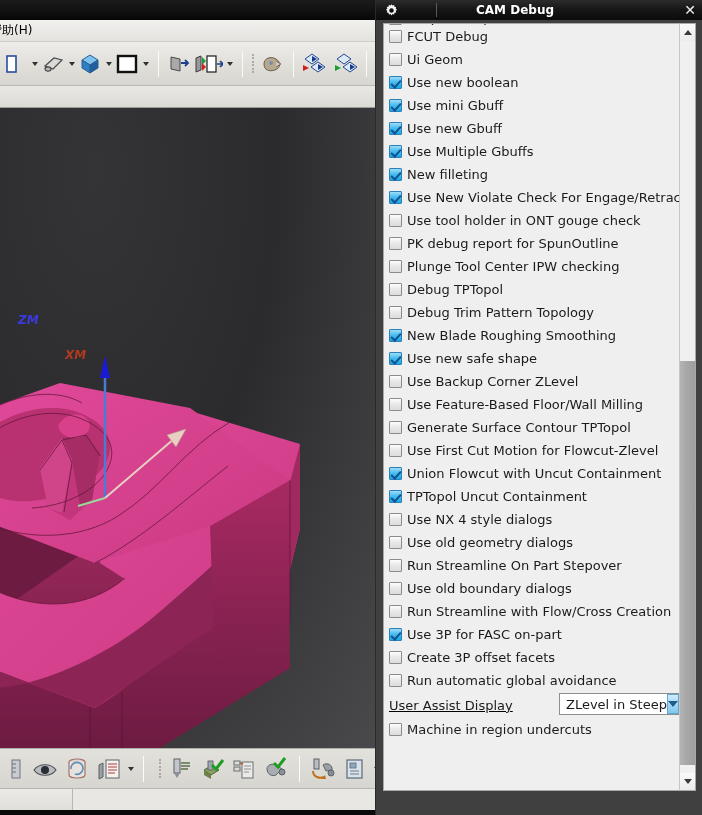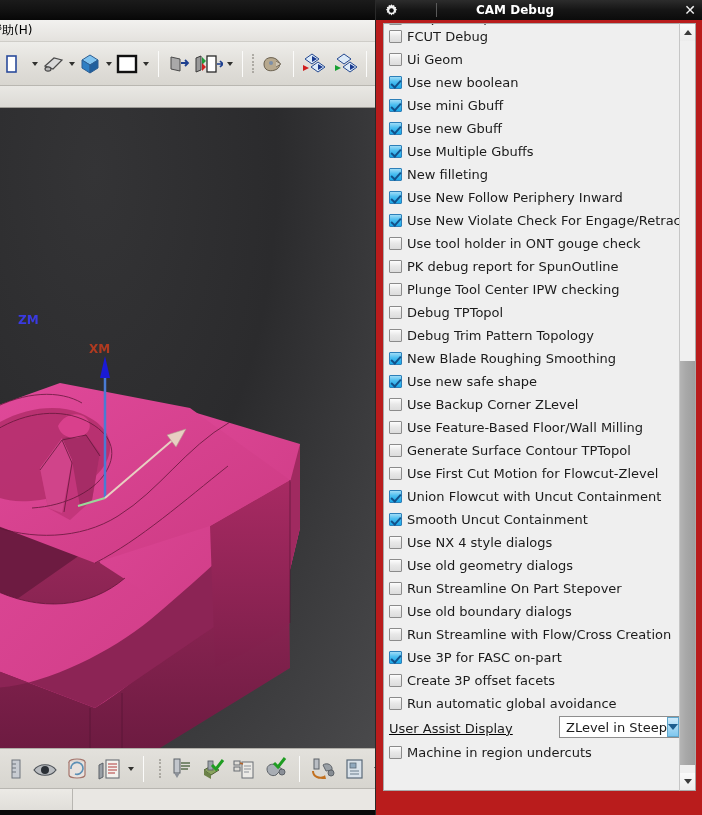--- a/index.html
+++ b/index.html
@@ -105,7 +105,7 @@
 
   .dlg-body {
     position:absolute; left:0; top:20px; width:326px; height:795px;
-    background:#b91c1c;
+    background:#404040;
     padding: 3px 6px 6px 7px;
   }
   .list-frame {

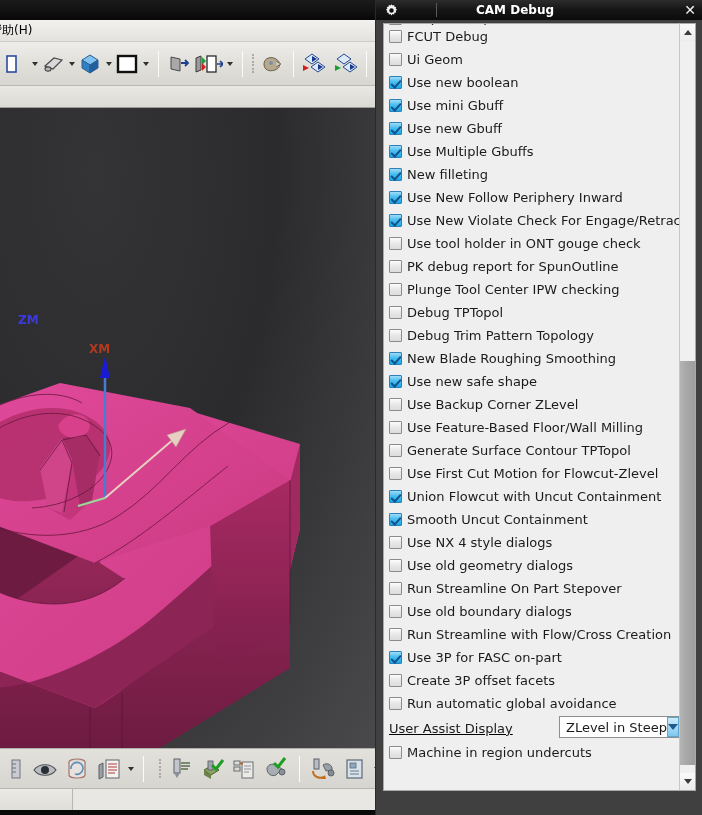--- a/index.html
+++ b/index.html
@@ -581,10 +581,6 @@
             </div>
             <div class="cb-row checked">
               <div class="cb-box"></div>
-              <div class="cb-label">Use New Follow Periphery Inward</div>
-            </div>
-            <div class="cb-row checked">
-              <div class="cb-box"></div>
               <div class="cb-label">Use New Violate Check For Engage/Retract</div>
             </div>
             <div class="cb-row">

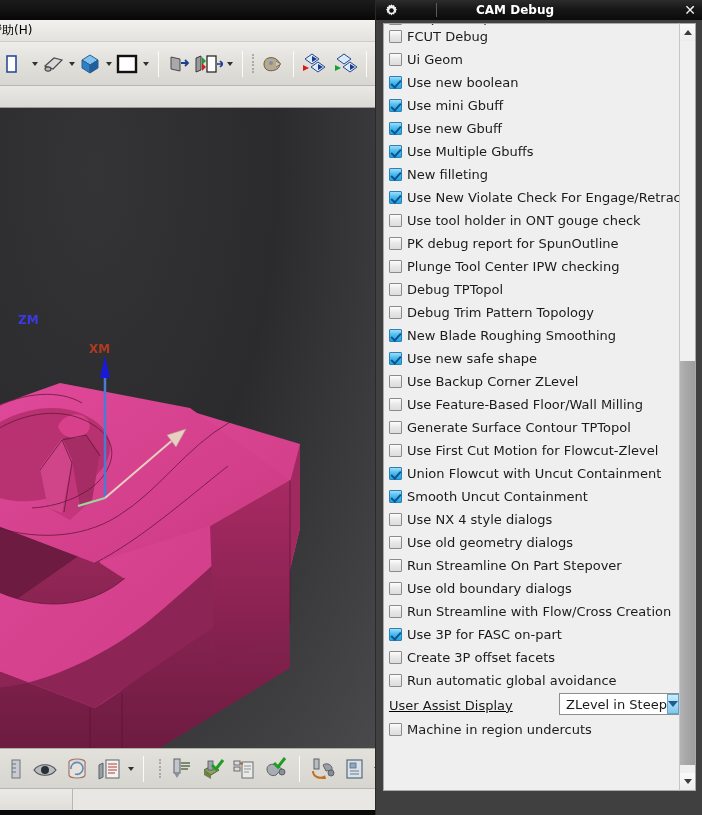--- a/index.html
+++ b/index.html
@@ -189,7 +189,7 @@
     background: linear-gradient(90deg,#b4b4b4 0%,#a8a8a8 40%,#9e9e9e 100%);
   }
 
-  .vp-label { position:absolute; font-size:12px; font-weight:bold; font-family:"DejaVu Sans",sans-serif;}
+  .vp-label { position:absolute; font-size:12px; font-weight:bold; font-family:"DejaVu Sans",sans-serif;font-style:italic;}
 </style>
 </head>
 <body>

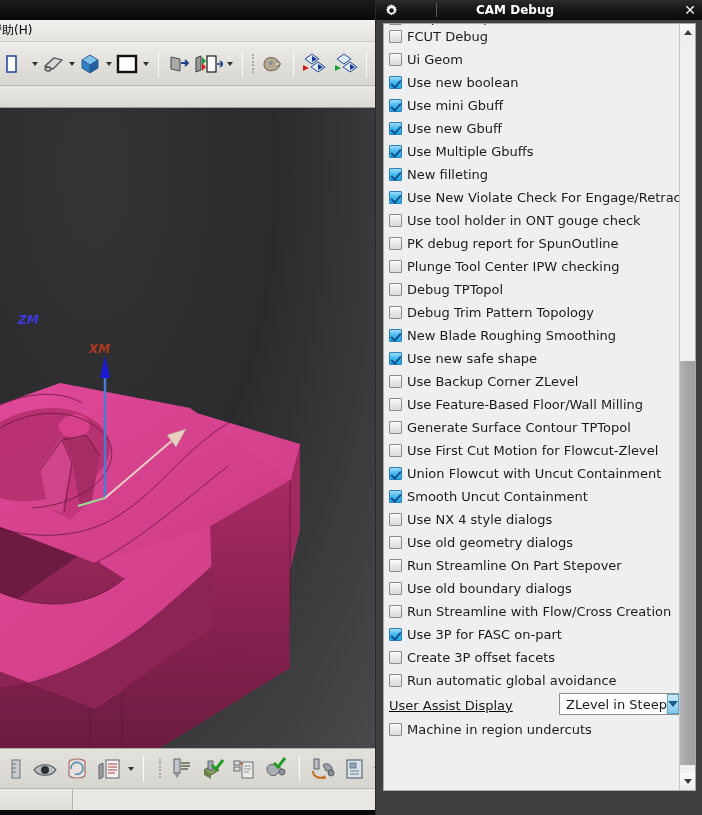--- a/index.html
+++ b/index.html
@@ -410,7 +410,7 @@
       </svg>
 
       <div class="vp-label" style="left:18px; top:205px; color:#3a3ae0;">ZM</div>
-      <div class="vp-label" style="left:65px; top:234px; color:#b03a20;margin-left:24px;">XM</div>
+      <div class="vp-label" style="left:65px; top:240px; color:#b03a20;">XM</div>
     </div>
     <div class="vp-right-edge"></div>
 

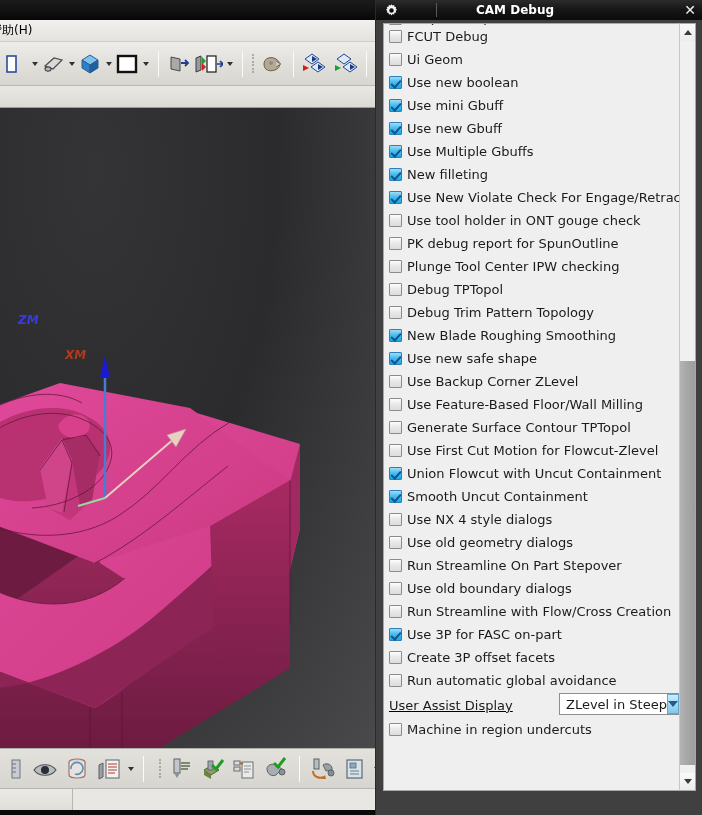--- a/index.html
+++ b/index.html
@@ -633,7 +633,7 @@
             </div>
             <div class="cb-row checked">
               <div class="cb-box"></div>
-              <div class="cb-label">Smooth Uncut Containment</div>
+              <div class="cb-label">TPTopol Uncut Containment</div>
             </div>
             <div class="cb-row">
               <div class="cb-box"></div>

